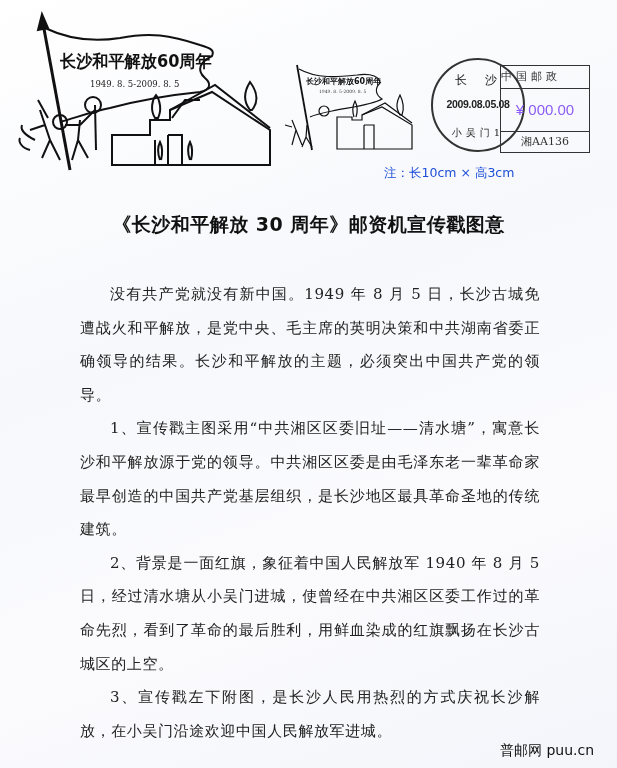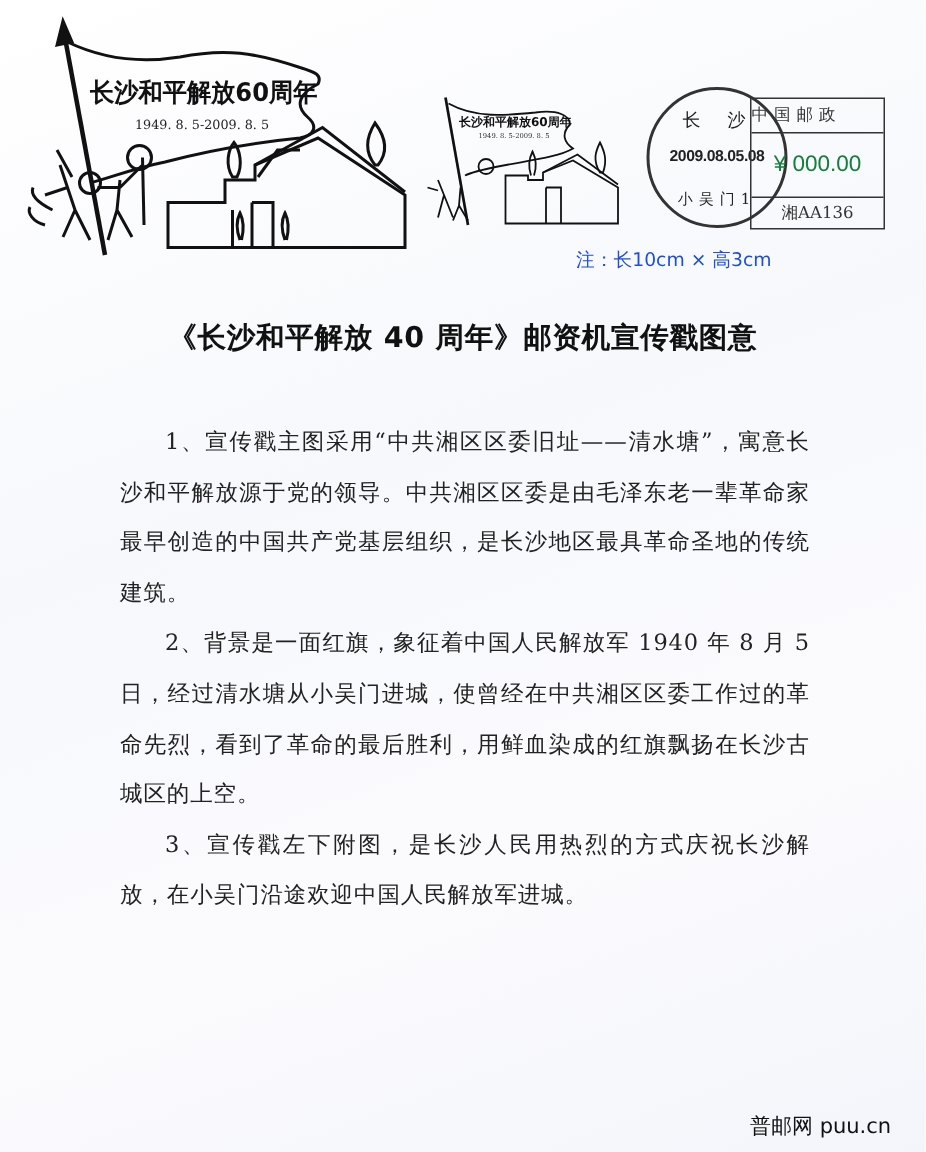--- a/index.html
+++ b/index.html
@@ -42,7 +42,7 @@
     font-family:"DejaVu Serif", serif;
   }
   #meter .hdr { height:22px; border-bottom:1.5px solid #333; text-align:left; font-size:11px; line-height:22px; letter-spacing:4px; color:#333; }
-  #meter .amt { height:42px; border-bottom:1.5px solid #333; text-align:center; font-size:15px; line-height:42px; font-family:"Liberation Sans", sans-serif; color:#15803d;}
+  #meter .amt { height:42px; border-bottom:1.5px solid #333; text-align:center; font-size:15px; line-height:42px; font-family:"Liberation Sans", sans-serif; color:#8b5cf6;}
   #meter .code { text-align:center; font-size:11px; line-height:20px; color:#333; }
   #note { left:384px; top:165px; font-size:12.5px; font-family:"DejaVu Sans", sans-serif; color:#1d4ed8; }
   #doc-title {

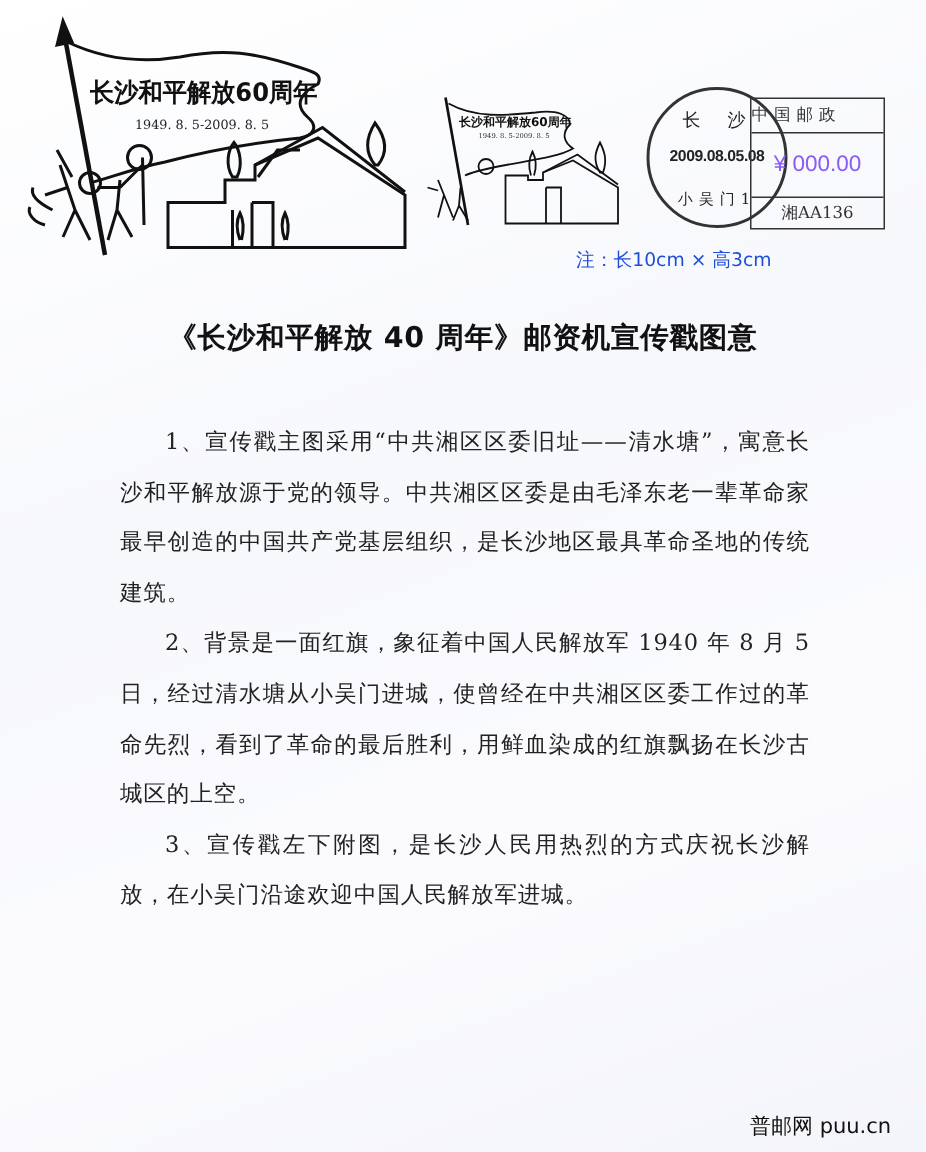--- a/index.html
+++ b/index.html
@@ -119,7 +119,7 @@
 
 <div id="note" class="abs">注：长10cm × 高3cm</div>
 
-<div id="doc-title" class="abs">《长沙和平解放 40 周年》邮资机宣传戳图意</div>
+<div id="doc-title" class="abs">《长沙和平解放 30 周年》邮资机宣传戳图意</div>
 
 <div id="body-text" class="abs">
   <p>1、宣传戳主图采用“中共湘区区委旧址——清水塘”，寓意长沙和平解放源于党的领导。中共湘区区委是由毛泽东老一辈革命家最早创造的中国共产党基层组织，是长沙地区最具革命圣地的传统建筑。</p>

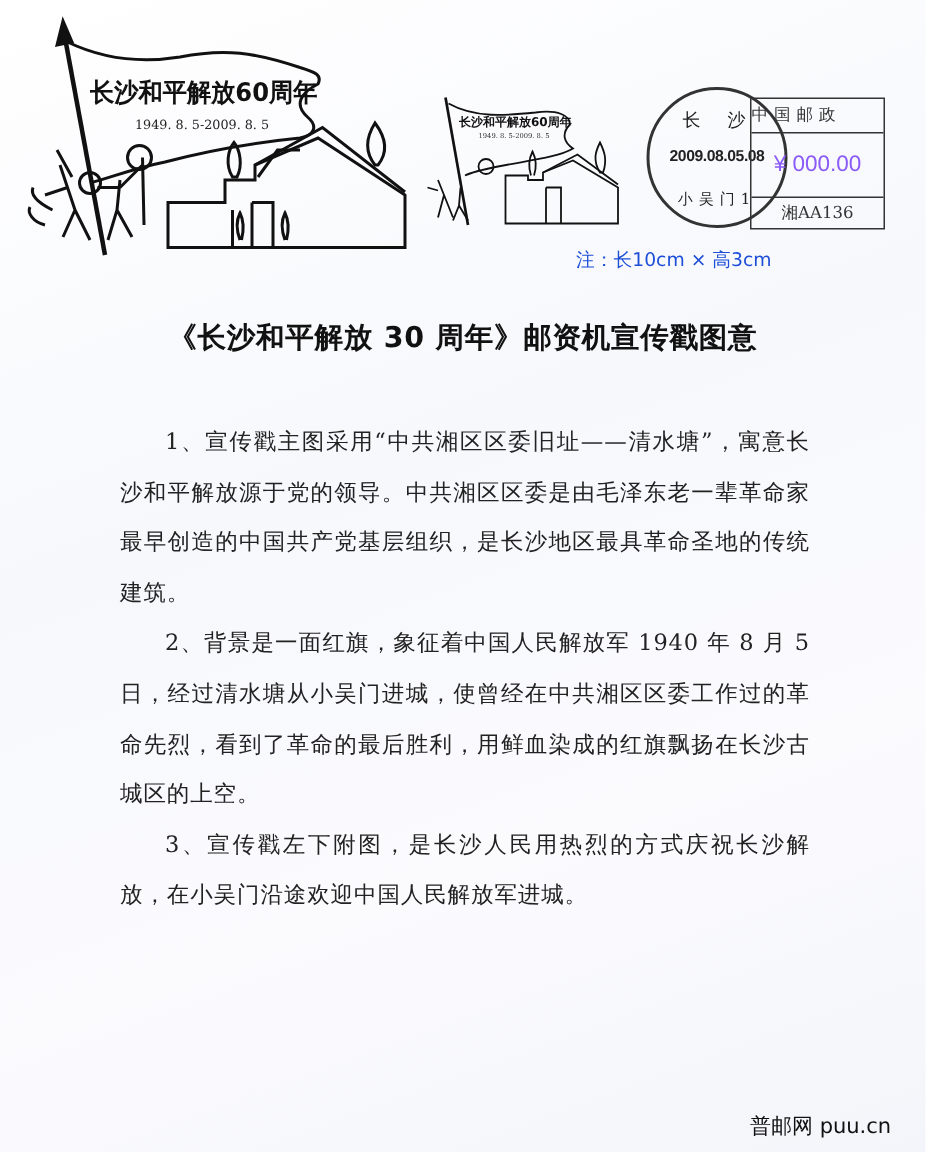--- a/index.html
+++ b/index.html
@@ -122,6 +122,7 @@
 <div id="doc-title" class="abs">《长沙和平解放 30 周年》邮资机宣传戳图意</div>
 
 <div id="body-text" class="abs">
+  <p>没有共产党就没有新中国。1949 年 8 月 5 日，长沙古城免遭战火和平解放，是党中央、毛主席的英明决策和中共湖南省委正确领导的结果。长沙和平解放的主题，必须突出中国共产党的领导。</p>
   <p>1、宣传戳主图采用“中共湘区区委旧址——清水塘”，寓意长沙和平解放源于党的领导。中共湘区区委是由毛泽东老一辈革命家最早创造的中国共产党基层组织，是长沙地区最具革命圣地的传统建筑。</p>
   <p>2、背景是一面红旗，象征着中国人民解放军 1940 年 8 月 5 日，经过清水塘从小吴门进城，使曾经在中共湘区区委工作过的革命先烈，看到了革命的最后胜利，用鲜血染成的红旗飘扬在长沙古城区的上空。</p>
   <p>3、宣传戳左下附图，是长沙人民用热烈的方式庆祝长沙解放，在小吴门沿途欢迎中国人民解放军进城。</p>

